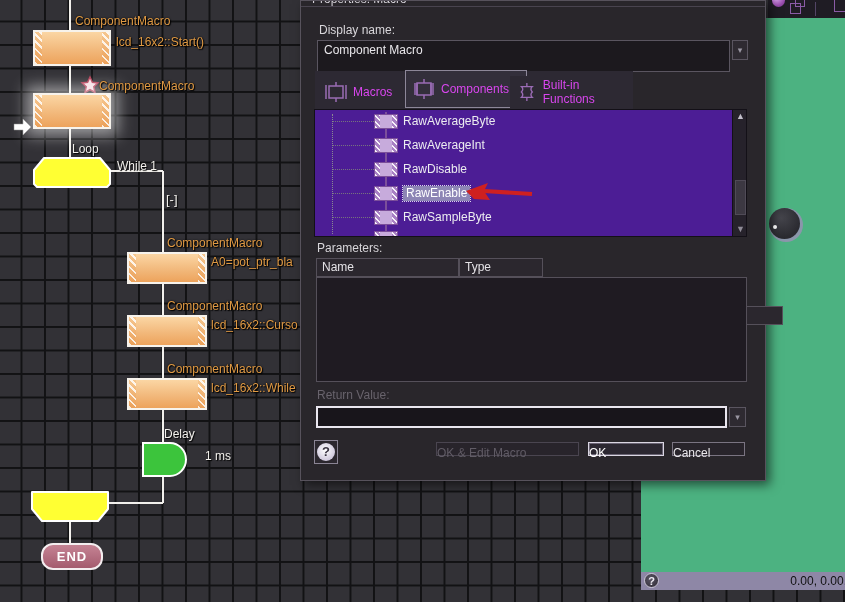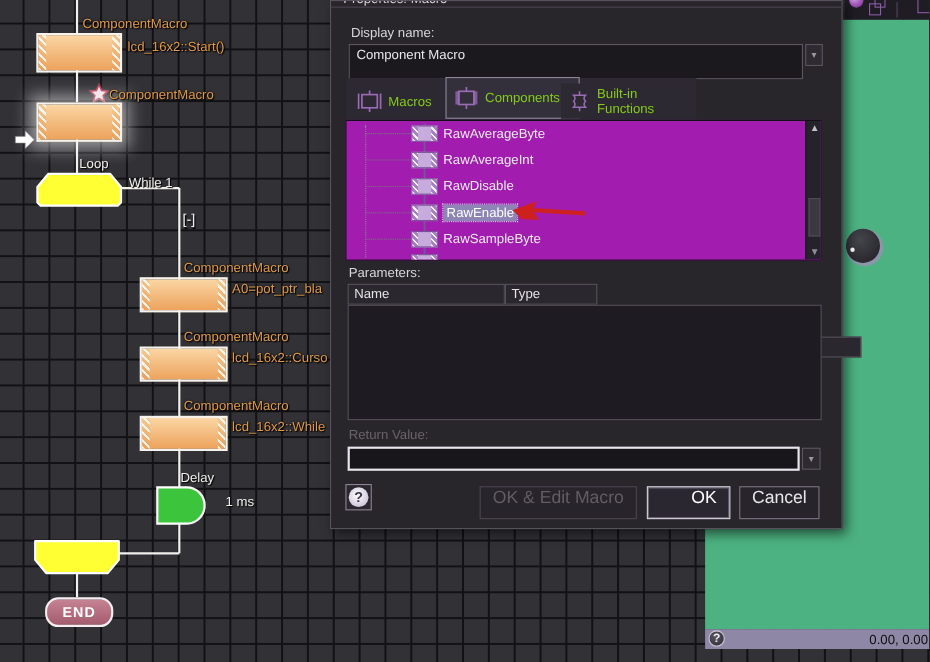--- a/index.html
+++ b/index.html
@@ -58,7 +58,7 @@
   .drop-btn{position:absolute;background:#2e2a31;border:1px solid #5a5560;box-sizing:border-box;
     color:#9a96a2;font-size:9px;text-align:center;line-height:18px;}
   .tab-strip{position:absolute;left:14px;top:70px;width:318px;height:38px;background:#2d2933;}
-  .tab{position:absolute;display:flex;align-items:center;gap:5px;color:#84cc16;font-size:12px;
+  .tab{position:absolute;display:flex;align-items:center;gap:5px;color:#d946ef;font-size:12px;
     padding:0 6px;box-sizing:border-box;background:#2d2933;}
   .tab.sel{border:1px solid #8d8799;background:#332f3b;}
   .listbox{position:absolute;left:13px;top:108px;width:433px;height:128px;background:#a21caf;

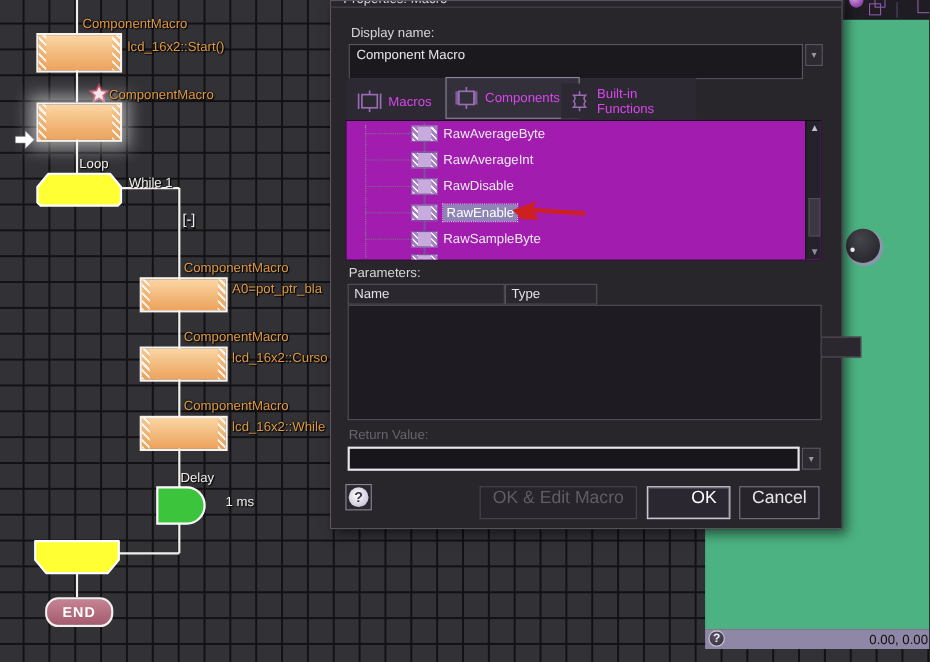--- a/index.html
+++ b/index.html
@@ -61,7 +61,7 @@
   .tab{position:absolute;display:flex;align-items:center;gap:5px;color:#d946ef;font-size:12px;
     padding:0 6px;box-sizing:border-box;background:#2d2933;}
   .tab.sel{border:1px solid #8d8799;background:#332f3b;}
-  .listbox{position:absolute;left:13px;top:108px;width:433px;height:128px;background:#a21caf;
+  .listbox{position:absolute;left:13px;top:108px;width:433px;height:128px;background:#4c1d95;
     border:1px solid #131017;box-sizing:border-box;overflow:hidden;}
   .tree-vdot{position:absolute;left:17px;top:4px;height:120px;border-left:1px dotted #8a8790;}
   .tree-purple{position:absolute;left:70px;top:2px;width:2px;height:126px;background:#7b4f9a;}

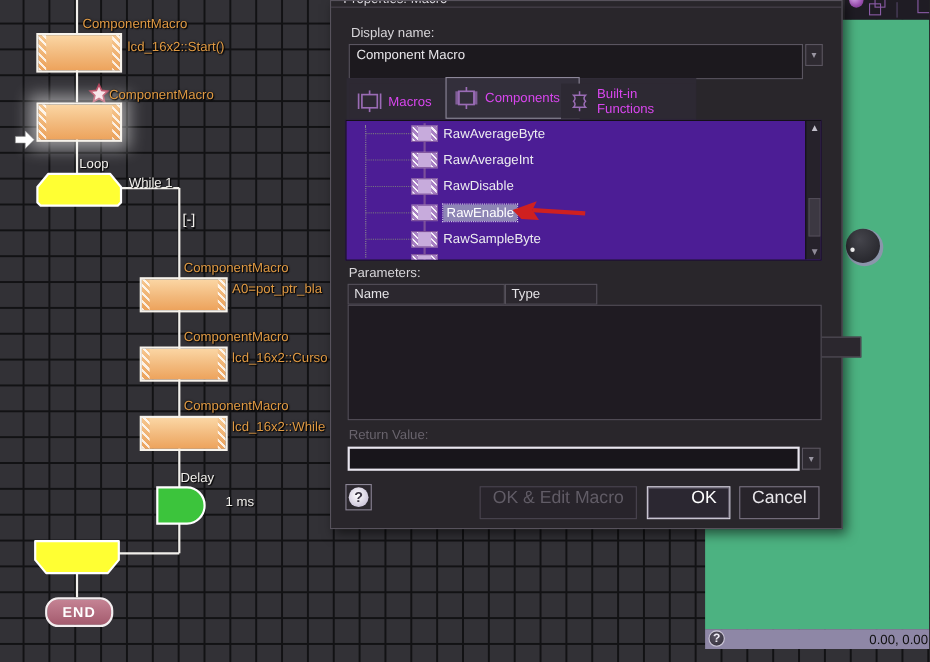--- a/index.html
+++ b/index.html
@@ -80,8 +80,8 @@
   .param-body{position:absolute;left:15px;top:276px;width:431px;height:105px;background:#1f1b22;border:1px solid #55505a;box-sizing:border-box;}
   .ret-input{position:absolute;left:15px;top:405px;width:411px;height:22px;background:#18151b;
     border:2px solid #e9e6ef;box-sizing:border-box;}
-  .btn{position:absolute;height:30px;background:#28242b;border:1px solid #7a7482;box-sizing:border-box;
-    color:#e8e6ea;font-size:16px;text-align:center;line-height:20px;}
+  .btn{position:absolute;height:14px;background:#28242b;border:1px solid #7a7482;box-sizing:border-box;
+    color:#e8e6ea;font-size:12px;text-align:left;line-height:20px;}
   .btn.primary{border:1px solid #dad6e3;box-shadow:inset 0 0 0 1px #6a6474;background:#2b2731;color:#fff;padding-left:28px;}
   .btn.disabled{border:1px solid #4a4550;color:#615c66;}
   .help-btn{position:absolute;left:13px;top:439px;width:24px;height:24px;border:1px solid #8a8494;background:#2b272e;box-sizing:border-box;}

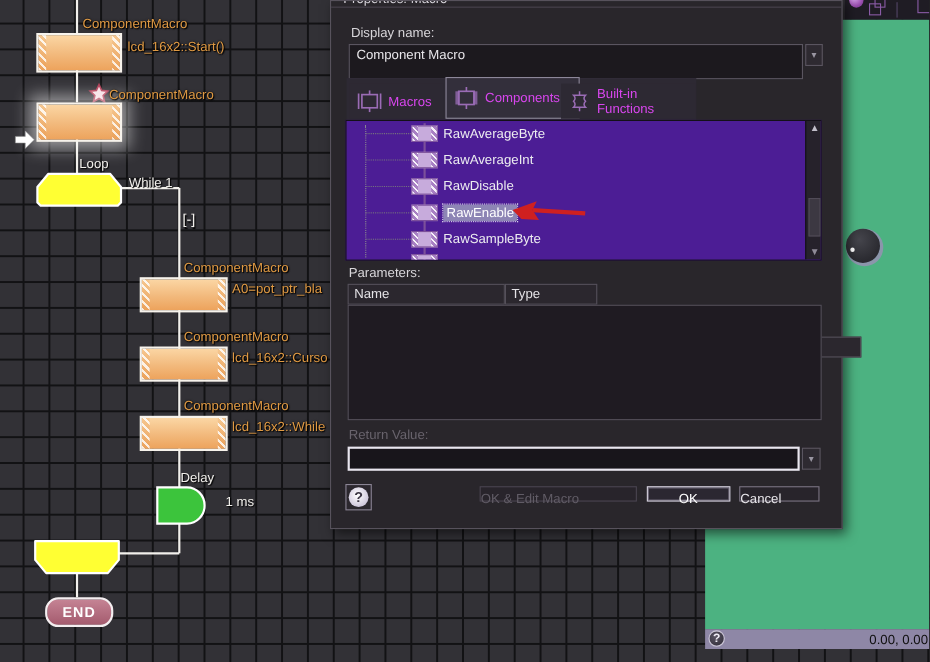--- a/index.html
+++ b/index.html
@@ -82,7 +82,7 @@
     border:2px solid #e9e6ef;box-sizing:border-box;}
   .btn{position:absolute;height:14px;background:#28242b;border:1px solid #7a7482;box-sizing:border-box;
     color:#e8e6ea;font-size:12px;text-align:left;line-height:20px;}
-  .btn.primary{border:1px solid #dad6e3;box-shadow:inset 0 0 0 1px #6a6474;background:#2b2731;color:#fff;padding-left:28px;}
+  .btn.primary{border:1px solid #dad6e3;box-shadow:inset 0 0 0 1px #6a6474;background:#2b2731;color:#fff;}
   .btn.disabled{border:1px solid #4a4550;color:#615c66;}
   .help-btn{position:absolute;left:13px;top:439px;width:24px;height:24px;border:1px solid #8a8494;background:#2b272e;box-sizing:border-box;}
   .help-btn span{position:absolute;left:2px;top:2px;width:18px;height:18px;border-radius:50%;

